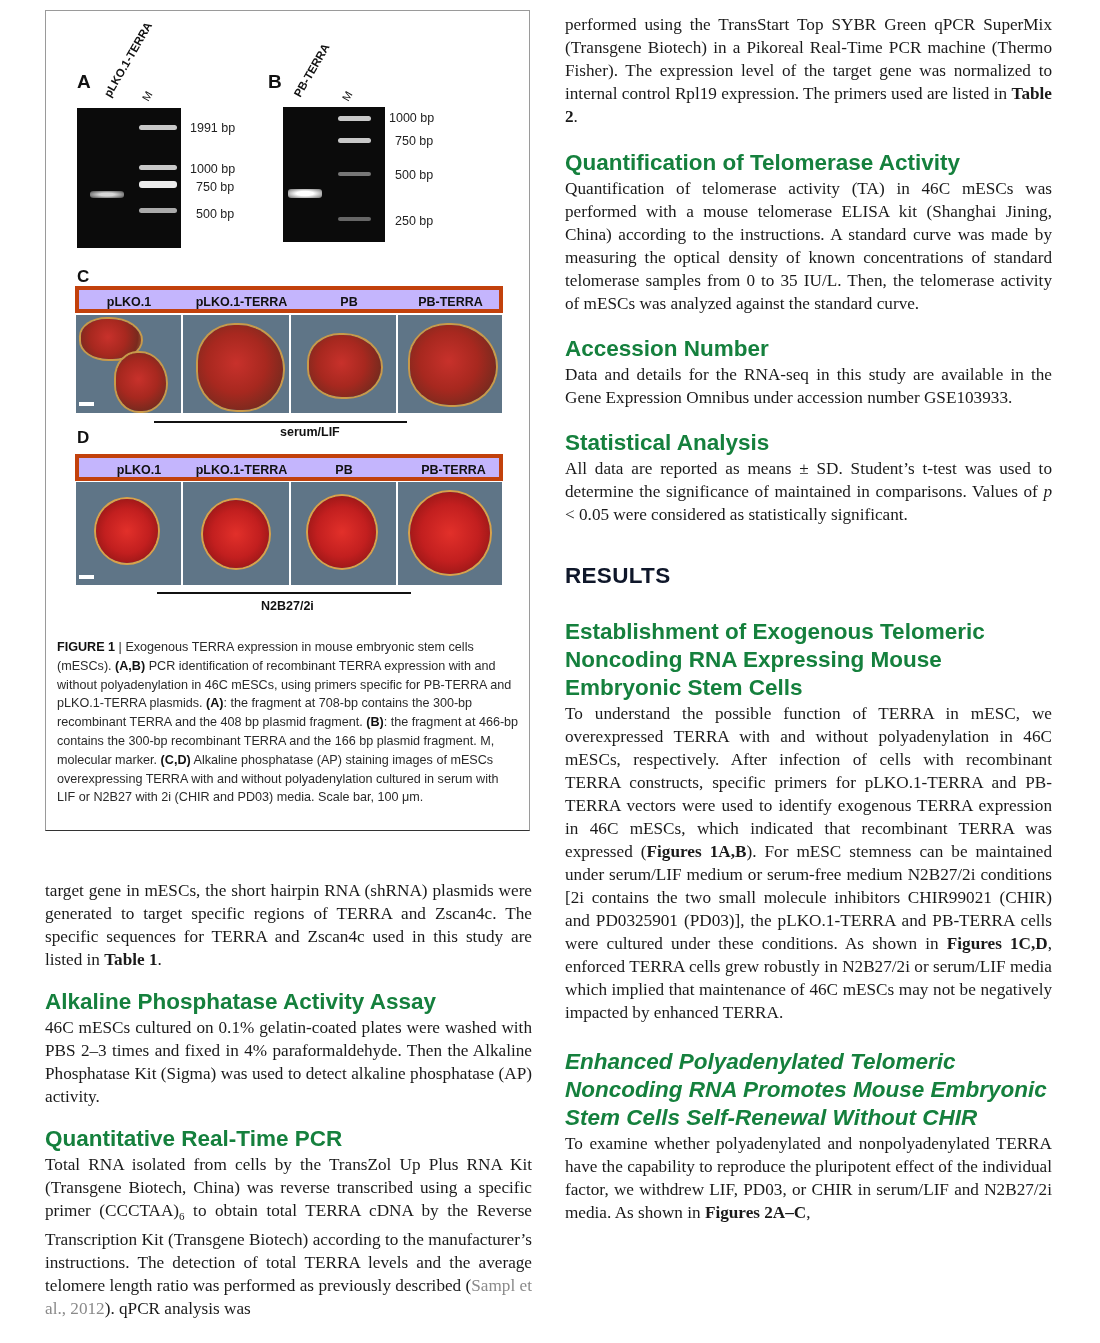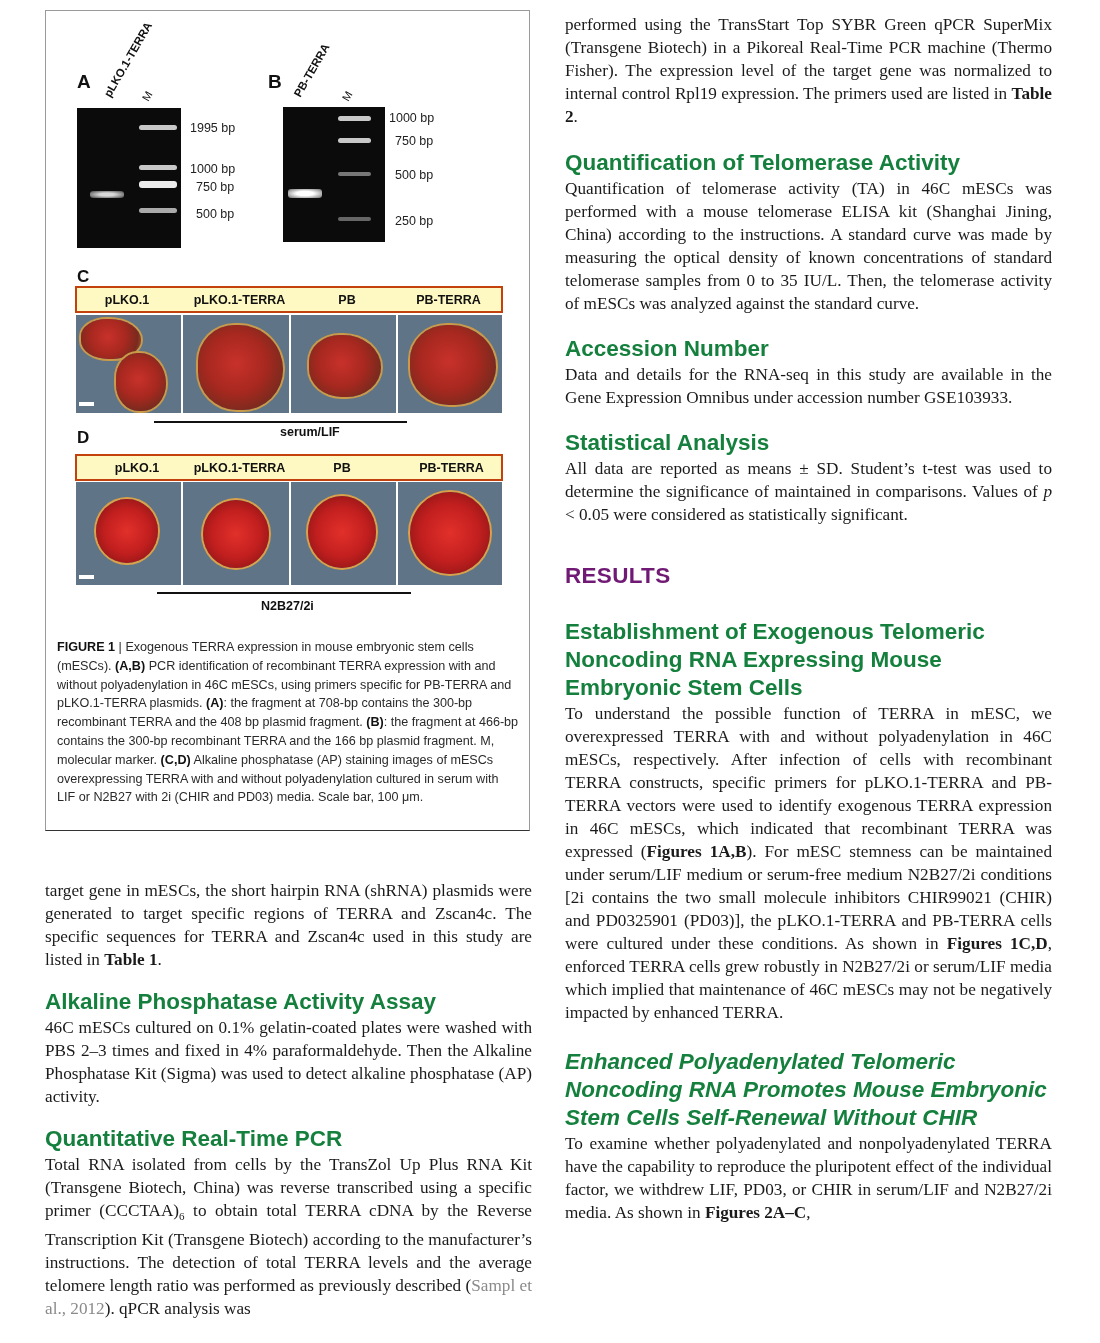--- a/index.html
+++ b/index.html
@@ -44,7 +44,7 @@
     <div class="band" style="left:62px; top:73px; width:38px; height:7px; background:#ececec;"></div>
     <div class="band" style="left:62px; top:100px; width:38px; height:5px; background:#aaa;"></div>
   </div>
-  <div class="bp" style="left:144px; top:110px;">1995 bp</div>
+  <div class="bp" style="left:144px; top:110px;">1991 bp</div>
   <div class="bp" style="left:144px; top:151px;">1000 bp</div>
   <div class="bp" style="left:150px; top:169px;">750 bp</div>
   <div class="bp" style="left:150px; top:196px;">500 bp</div>

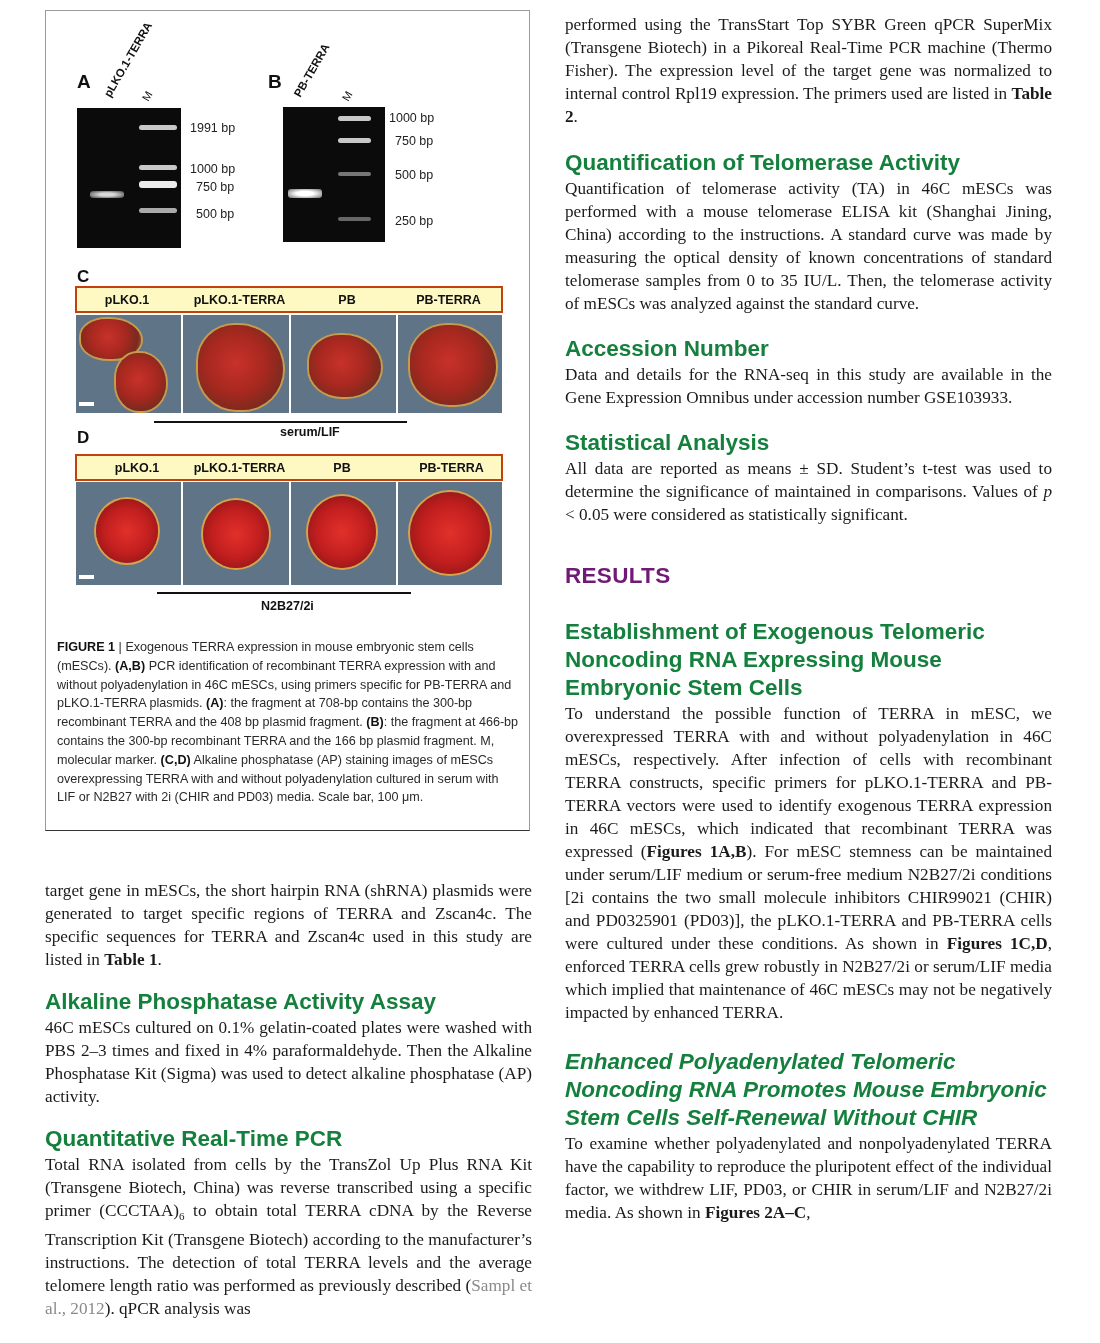--- a/index.html
+++ b/index.html
@@ -18,7 +18,7 @@
   .gel { position:absolute; background:#0b0b0b; }
   .band { position:absolute; border-radius:3px; }
   .bp { position:absolute; font-family:"Liberation Sans", sans-serif; font-size:12.5px; color:#222; white-space:nowrap; }
-  .hdrbox { position:absolute; border:2px solid #c2410c; box-sizing:border-box; background:#fef9c3; }
+  .hdrbox { position:absolute; border:4px solid #c2410c; box-sizing:border-box; background:#c4b5fd; }
   .hdrcell { position:absolute; top:0; font-family:"Liberation Sans", sans-serif; font-weight:bold; font-size:12.5px; line-height:24px; text-align:center; color:#111; }
   .photo { position:absolute; background:#5f7587; overflow:hidden; }
   .colony { position:absolute; border-radius:45% 55% 50% 48%; background:radial-gradient(circle at 45% 45%, #c8312b 0%, #a7281f 45%, #7a2a1e 75%, #b07a3a 100%); box-shadow:0 0 0 2px #c89a4a; }

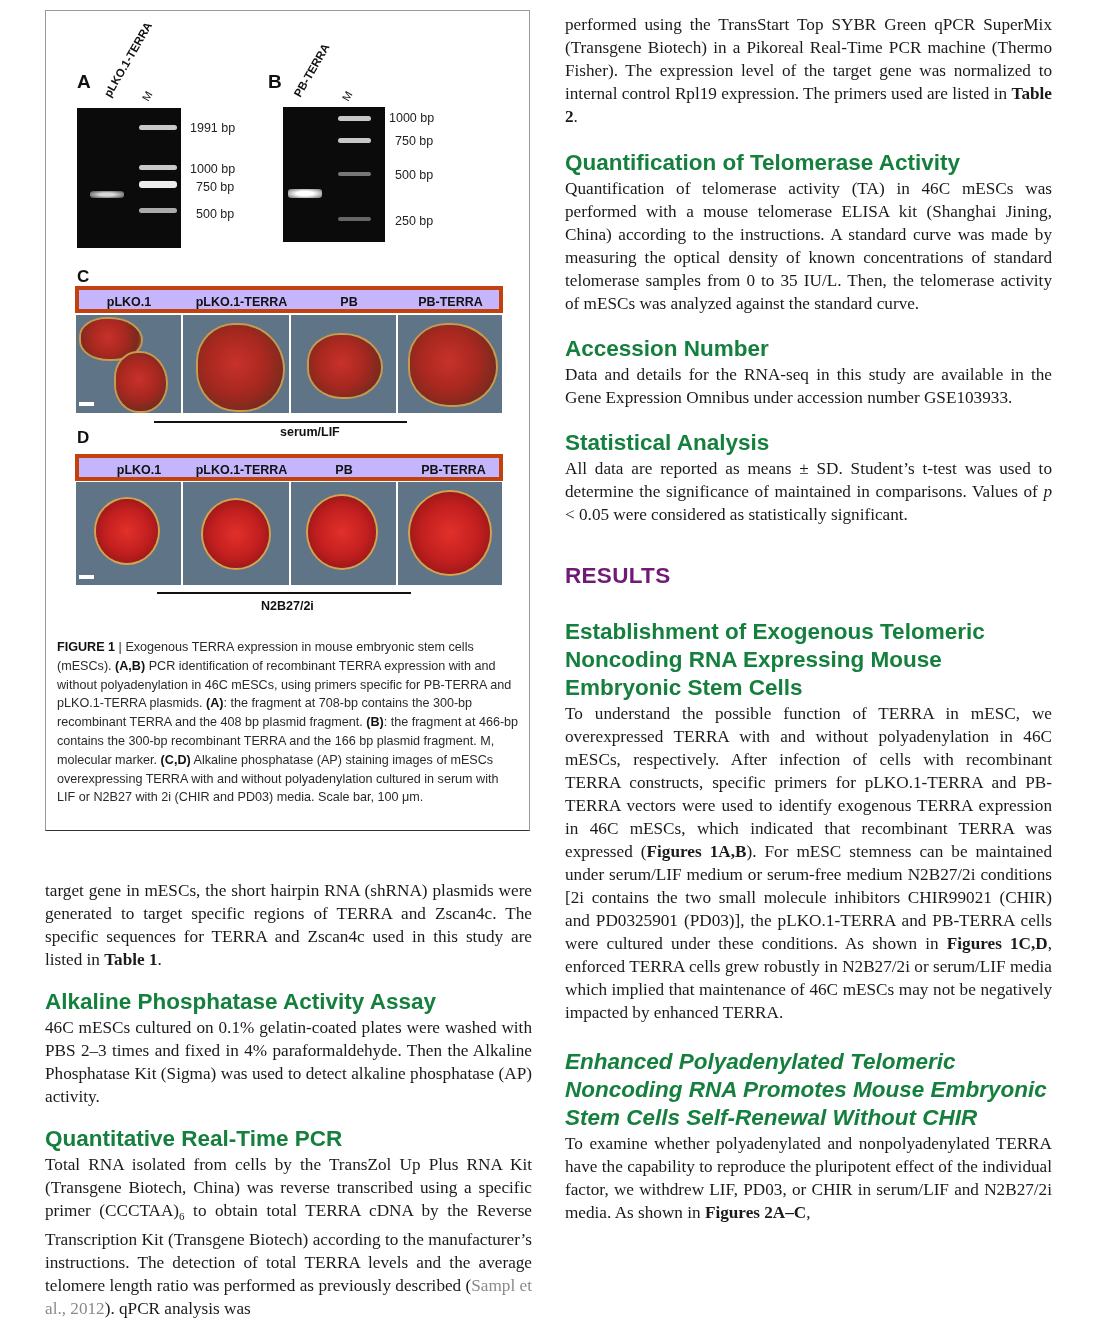--- a/index.html
+++ b/index.html
@@ -9,7 +9,7 @@
   .para b { font-weight:bold; }
   .cite { color:#8a8a8a; }
   .h2 { font-family:"Liberation Sans", sans-serif; font-weight:bold; font-size:22.5px; line-height:28px; margin:0; color:#15803d; }
-  .h1 { font-family:"Liberation Sans", sans-serif; font-weight:bold; font-size:22.5px; line-height:28px; margin:0; color:#701a75; letter-spacing:0.3px; }
+  .h1 { font-family:"Liberation Sans", sans-serif; font-weight:bold; font-size:22.5px; line-height:28px; margin:0; color:#0f172a; letter-spacing:0.3px; }
   
   .figbox { position:absolute; left:45px; top:10px; width:485px; height:821px; border:1px solid #9a9a9a; border-bottom:1.5px solid #333; box-sizing:border-box; background:#fff; }
   .panel-letter { position:absolute; font-family:"Liberation Sans", sans-serif; font-weight:bold; font-size:19px; color:#111; }

